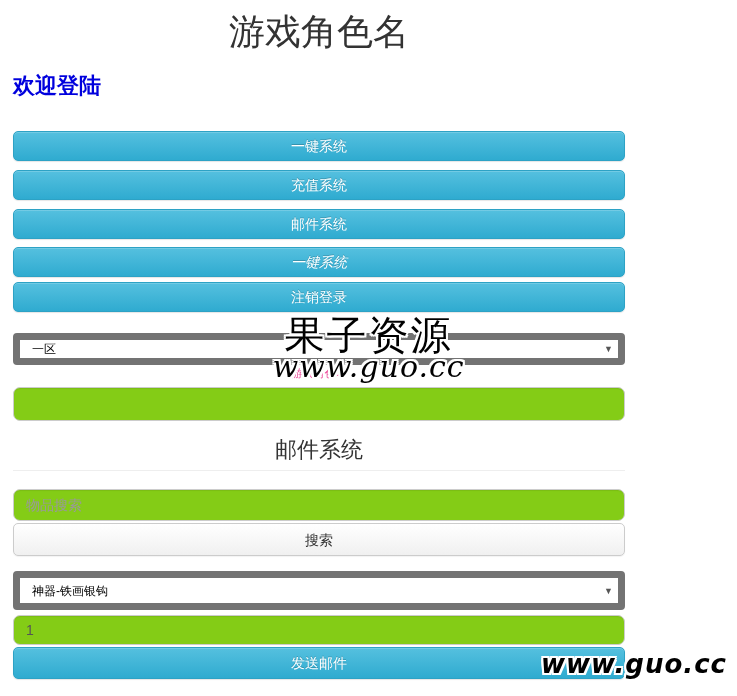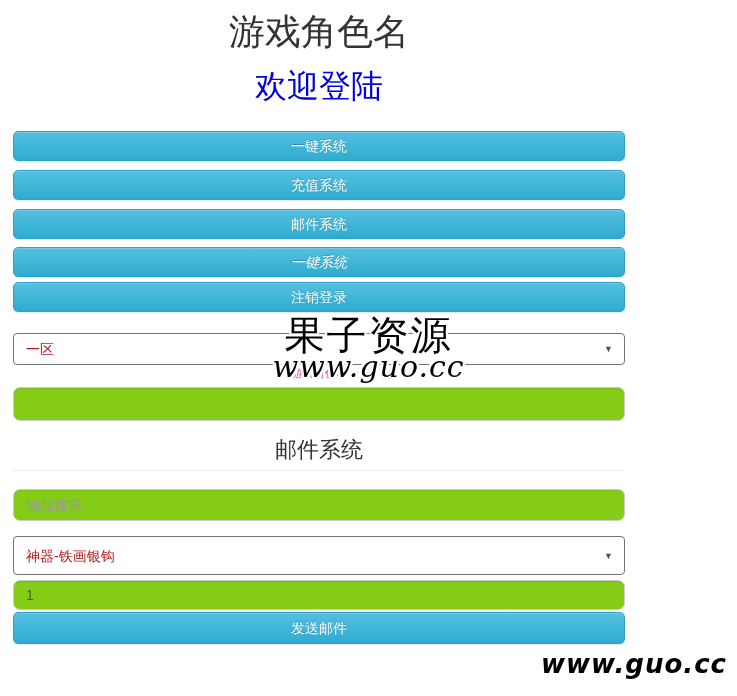--- a/index.html
+++ b/index.html
@@ -19,9 +19,9 @@
     color: #333; font-weight: 500;
   }
   .welcome {
-    margin: 22px 0 0; text-align: center;
-    font-size: 32px; line-height: 26px;
-    color: #0000dd; font-weight: 400;
+    margin: 22px 0 0; 
+    font-size: 22px; line-height: 26px;
+    color: #0000dd; font-weight: 700;
     cursor: pointer;
   }
 

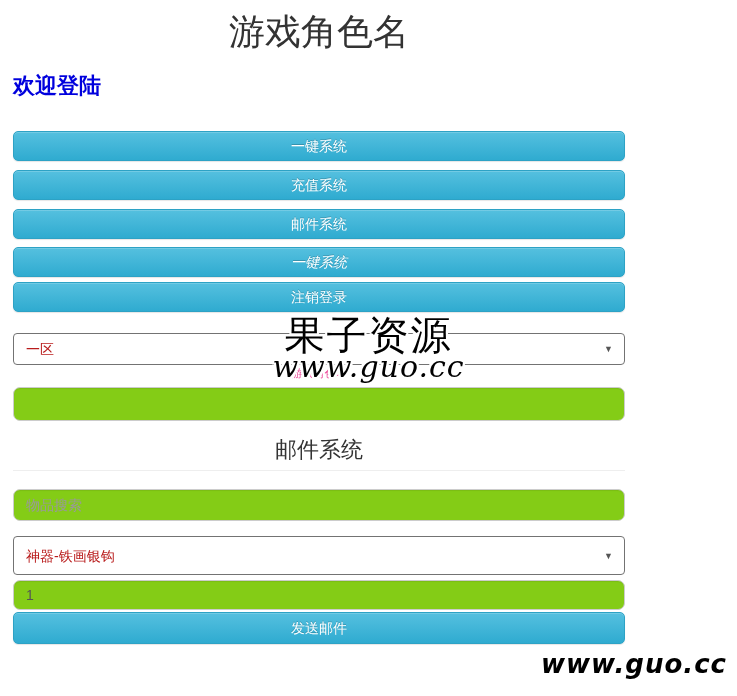--- a/index.html
+++ b/index.html
@@ -52,9 +52,9 @@
   select {
     width: 100%; height: 32px;
     -webkit-appearance: none; appearance: none;
-    border: 1px solid #737373; border-radius: 4px;
+    border: 7px solid #737373; border-radius: 4px;
     padding: 0 26px 0 12px;
-    font-size: 14px; color: #b91c1c;
+    font-size: 12px; color: #000000;
     background: #fff;
     font-family: "Liberation Sans", sans-serif;
   }

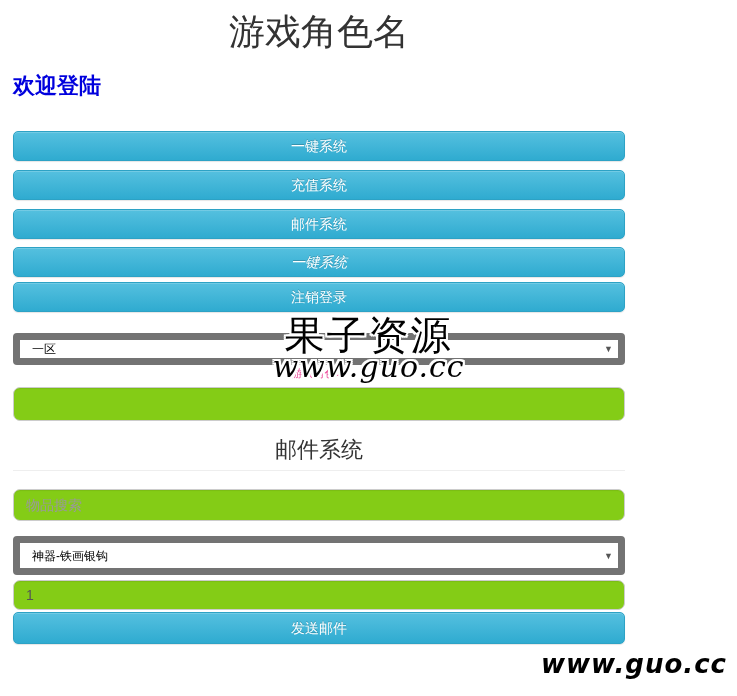--- a/index.html
+++ b/index.html
@@ -156,6 +156,7 @@
 
   <input type="text" class="text-input input-item-search" placeholder="物品搜索" style="">
 
+  <button class="btn btn-default">搜索</button>
 
   <div class="select-wrap item">
     <select>

